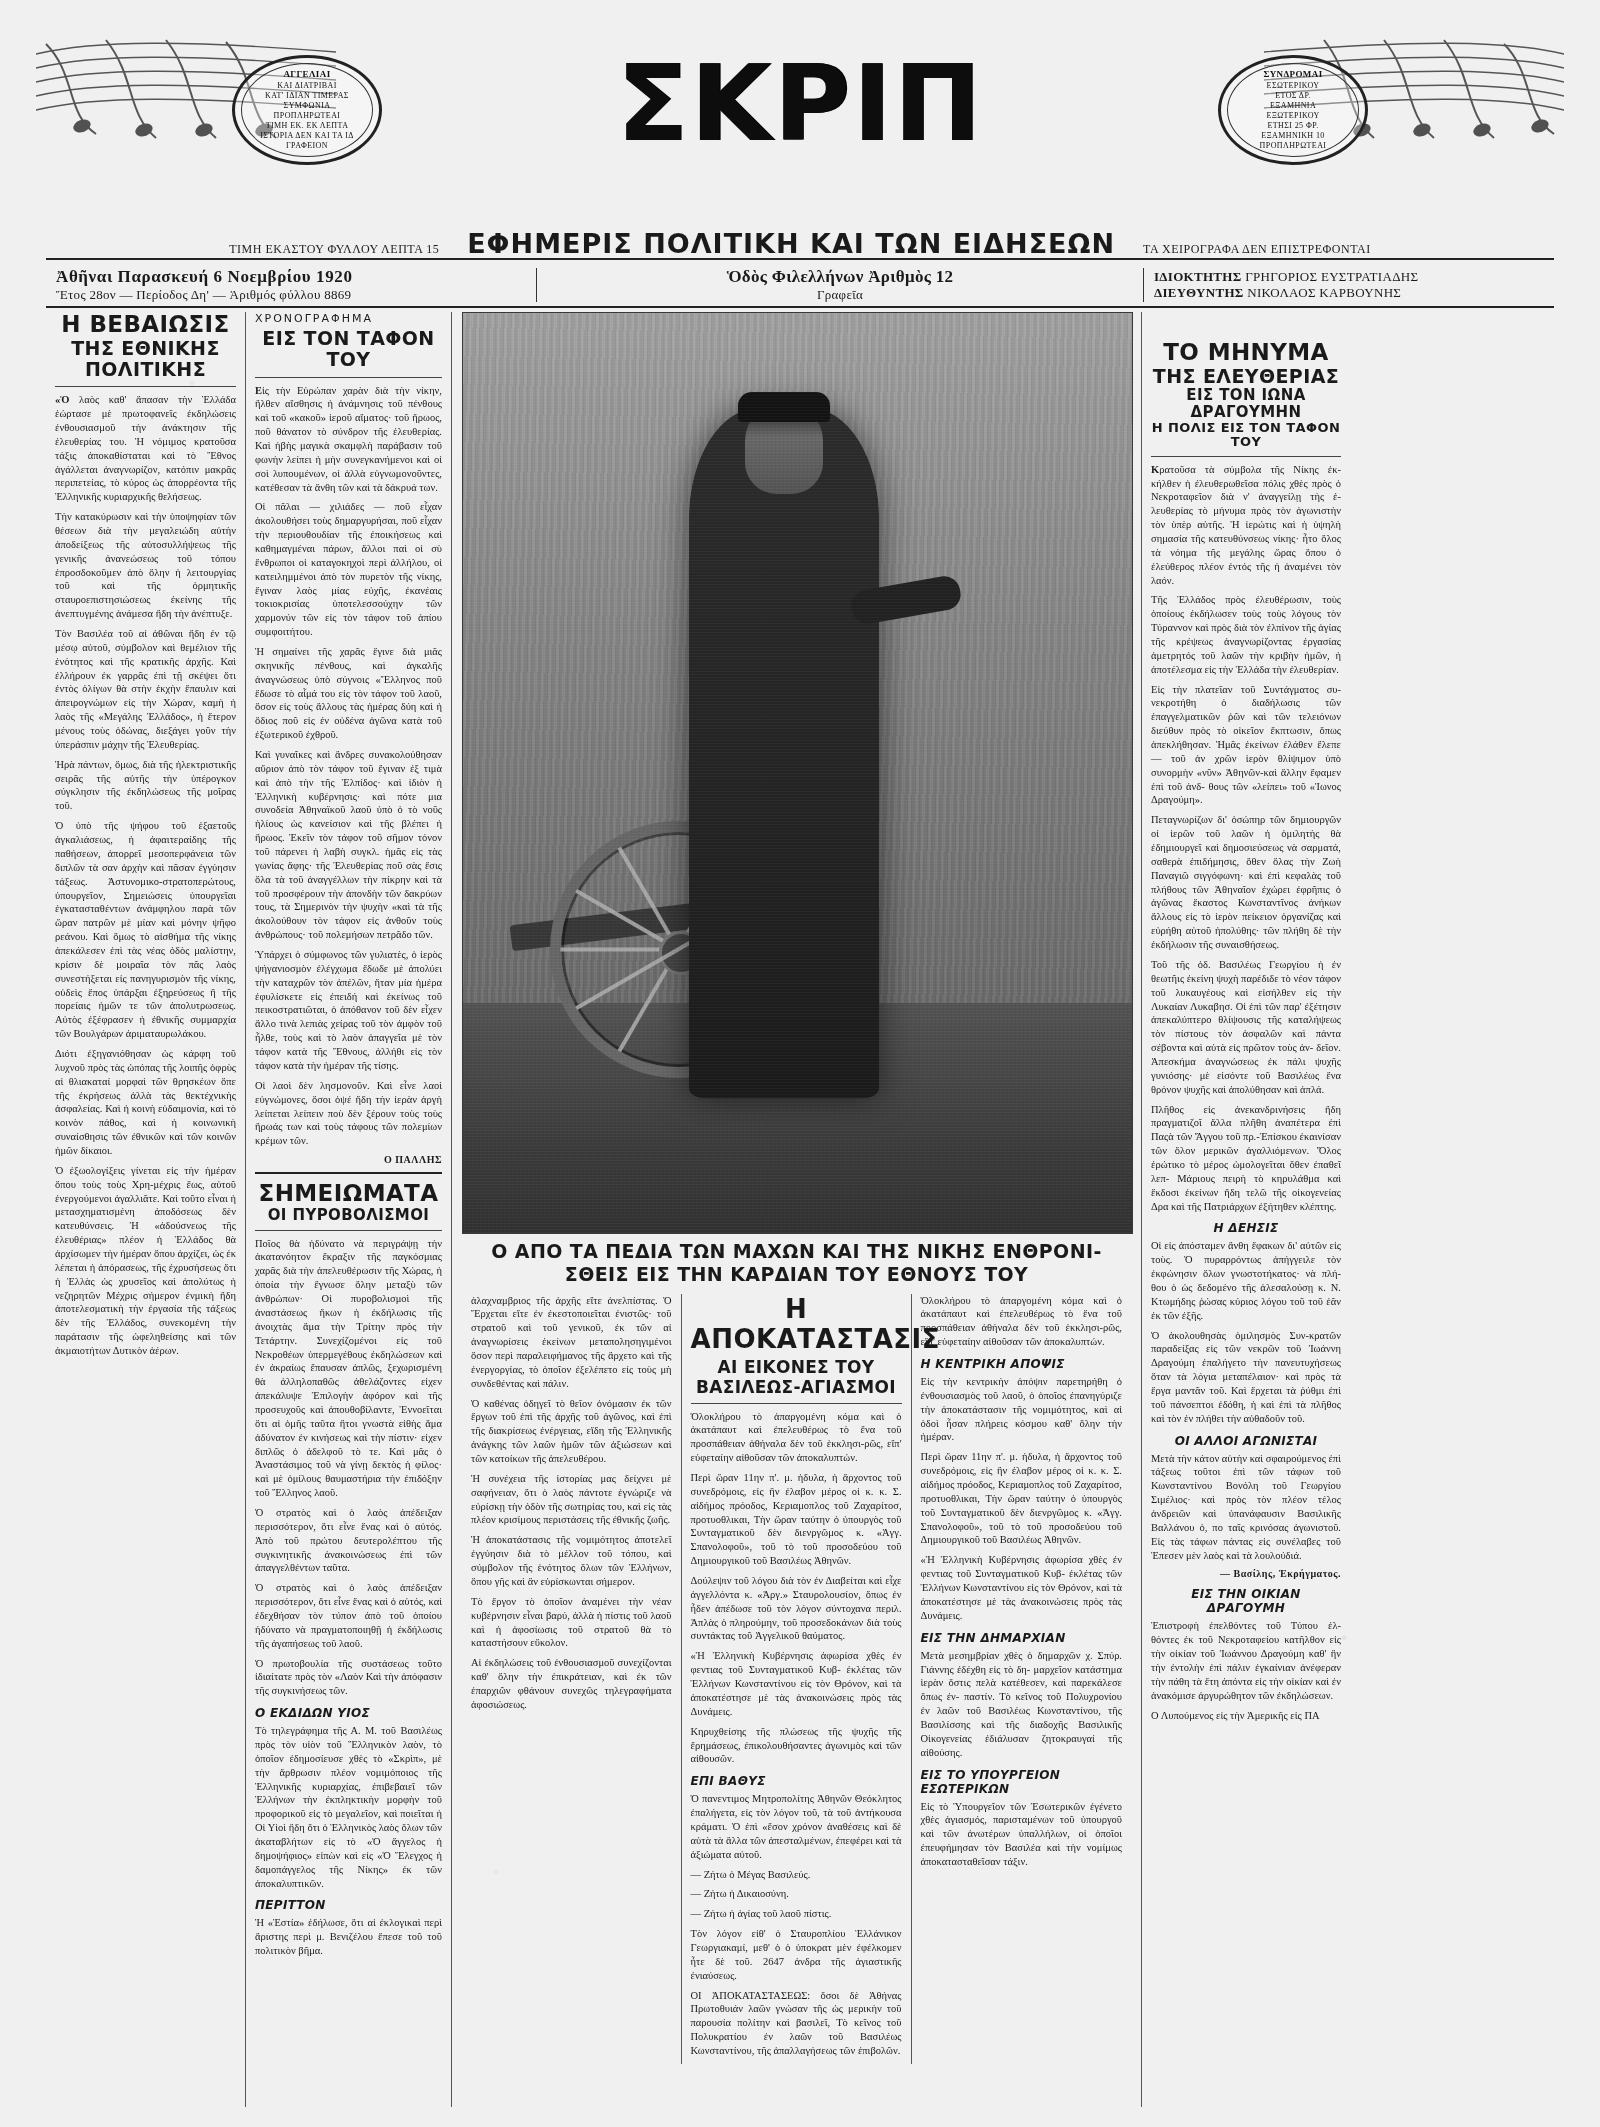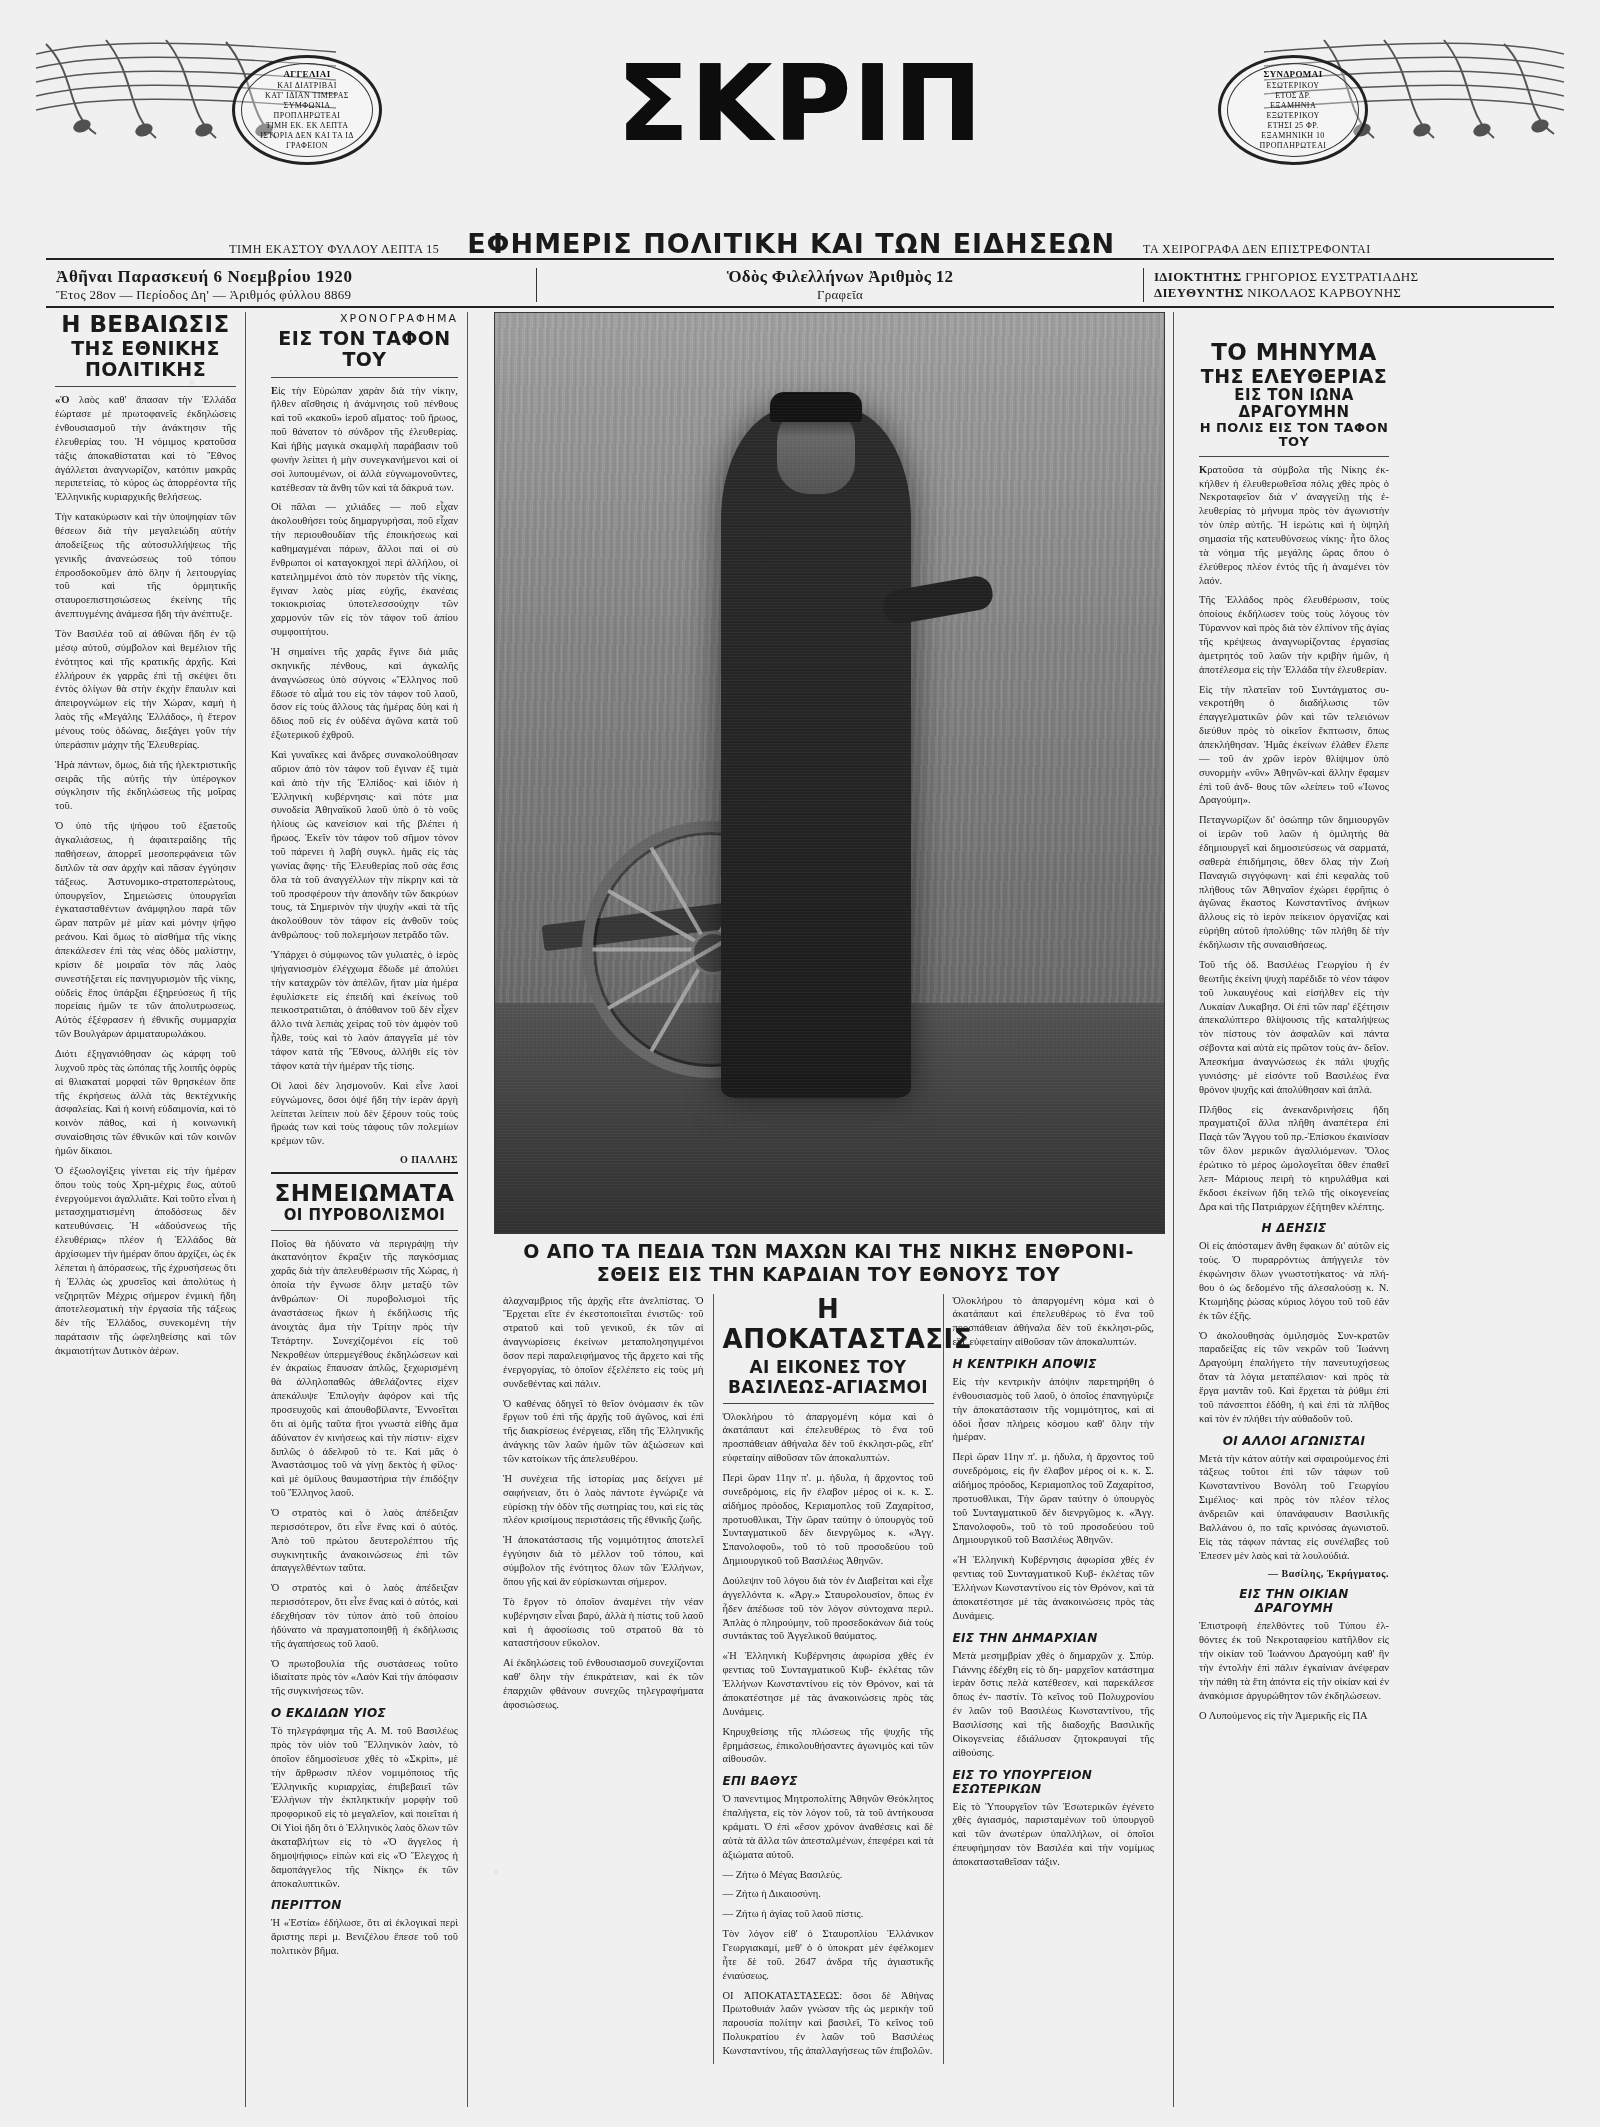--- a/index.html
+++ b/index.html
@@ -158,7 +158,7 @@
     right: 46px;
     bottom: 20px;
     display: flex;
-    gap: 16px;
+    gap: 0;
   }
   .col {
     box-sizing: border-box;

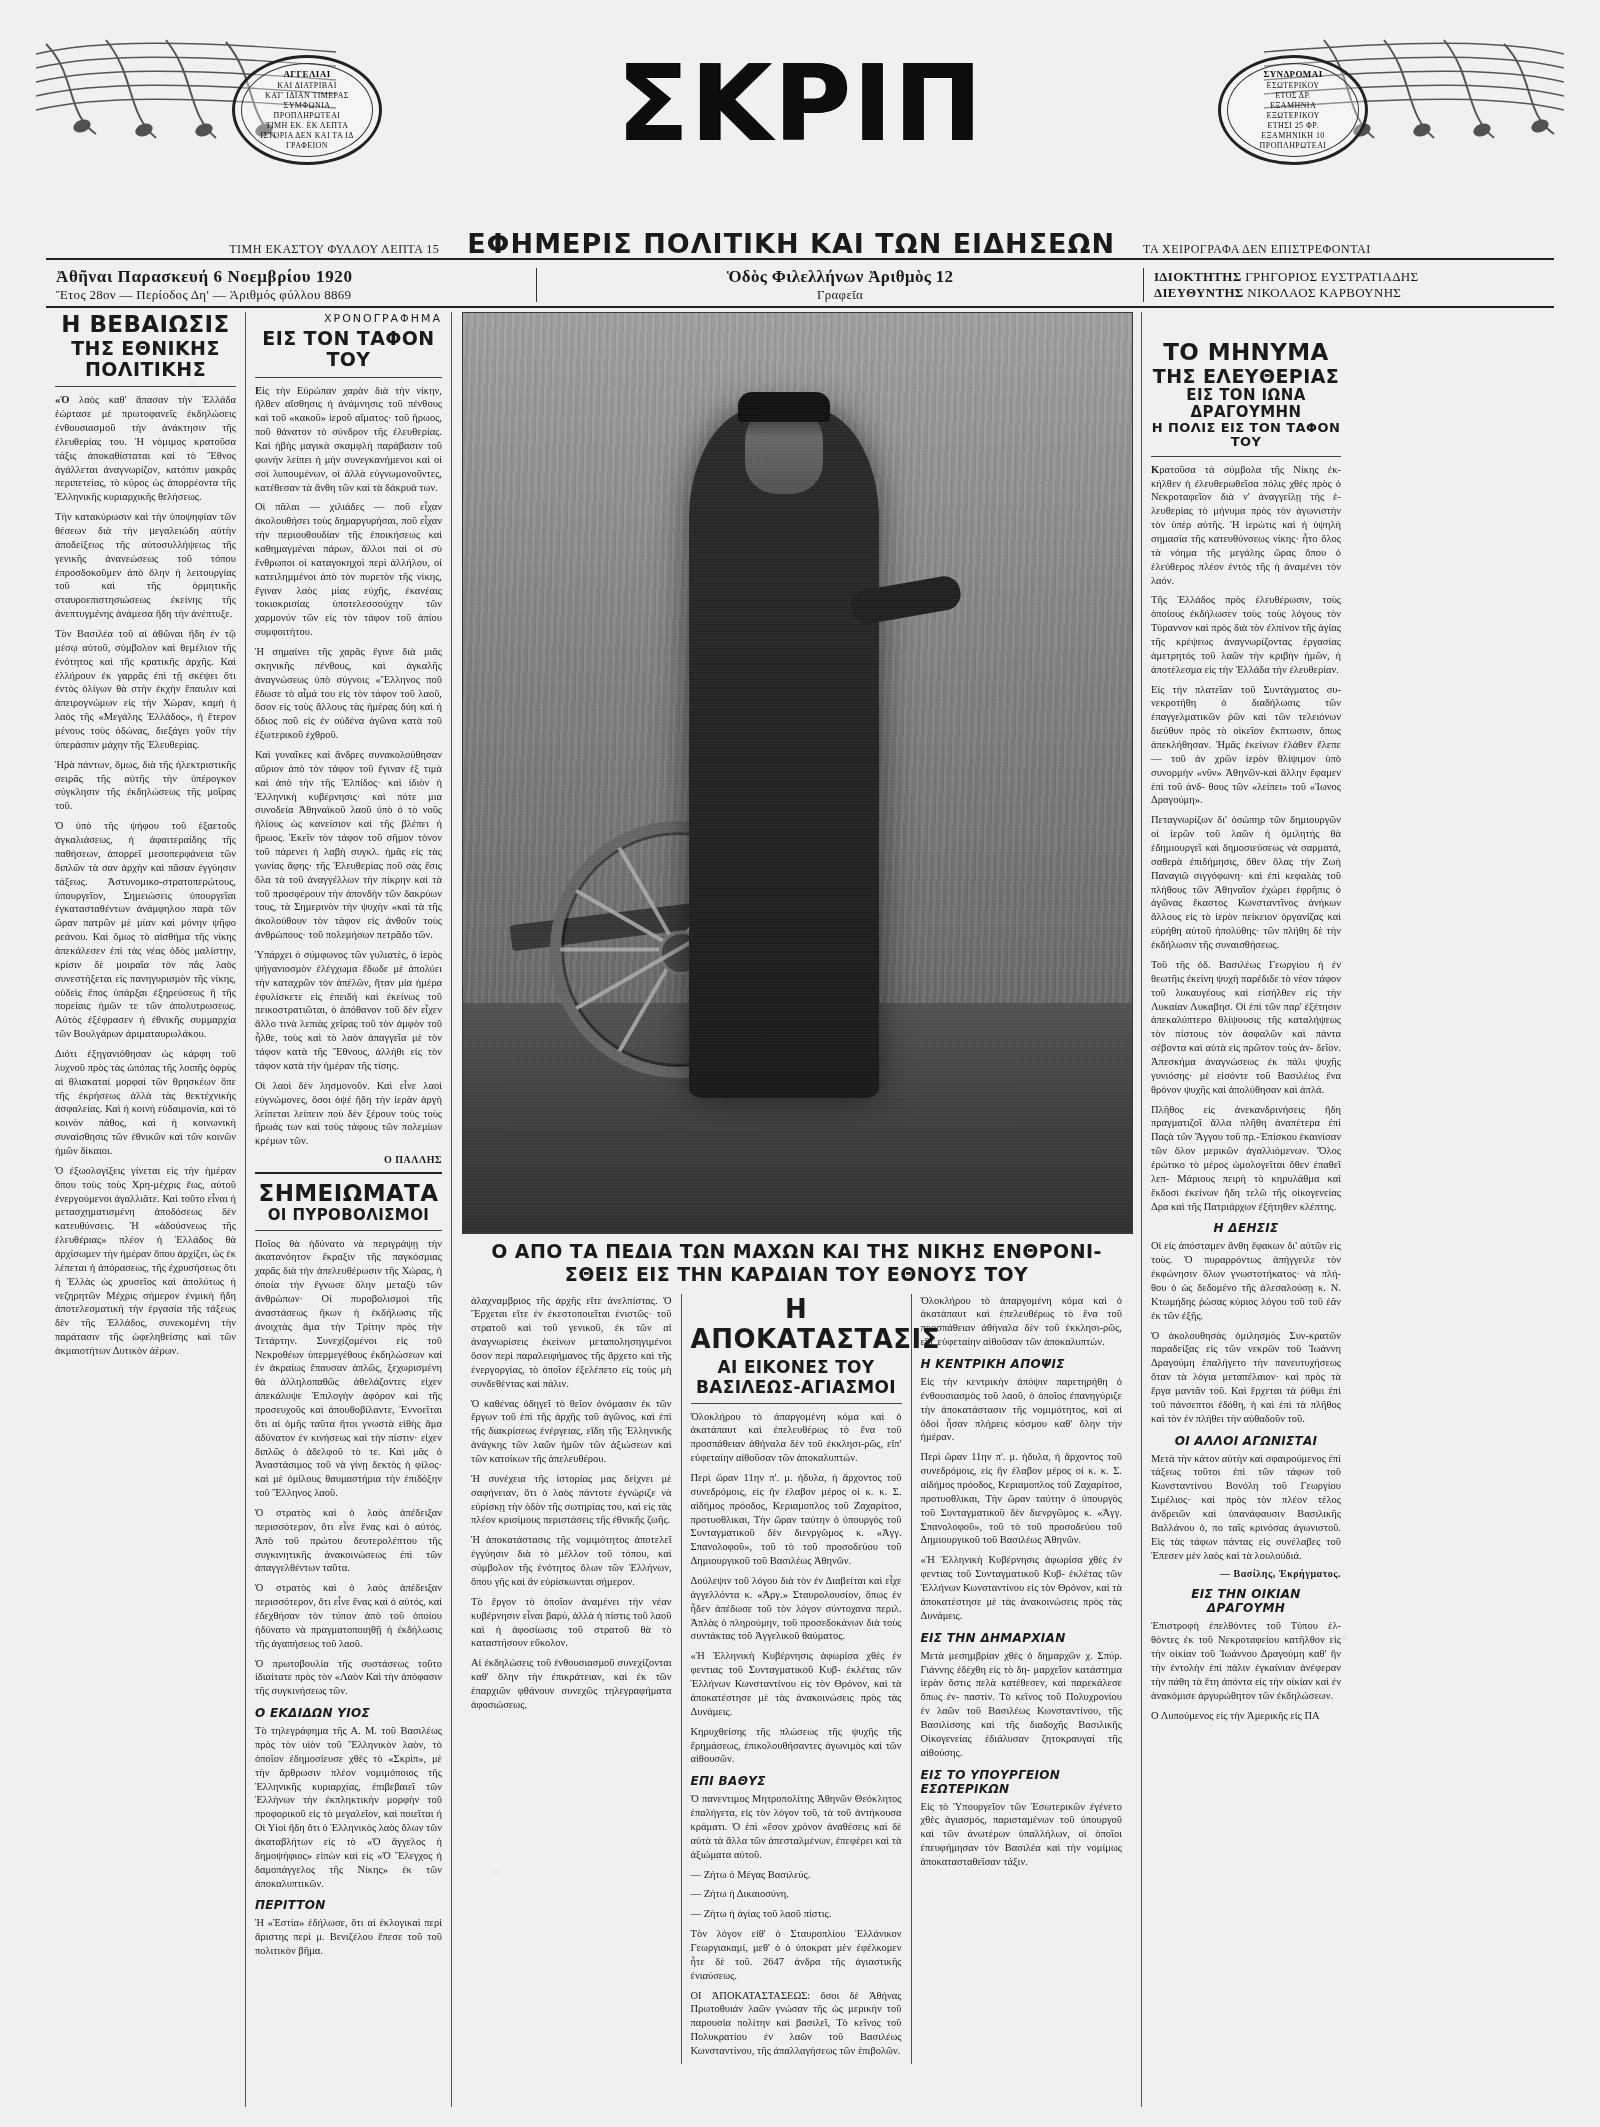--- a/index.html
+++ b/index.html
@@ -186,7 +186,7 @@
     font-family: "DejaVu Sans", sans-serif;
     font-size: 11px;
     letter-spacing: 2px;
-    text-align: right;
+    text-align: left;
     margin-bottom: 3px;
   }
   .hr-thin {

